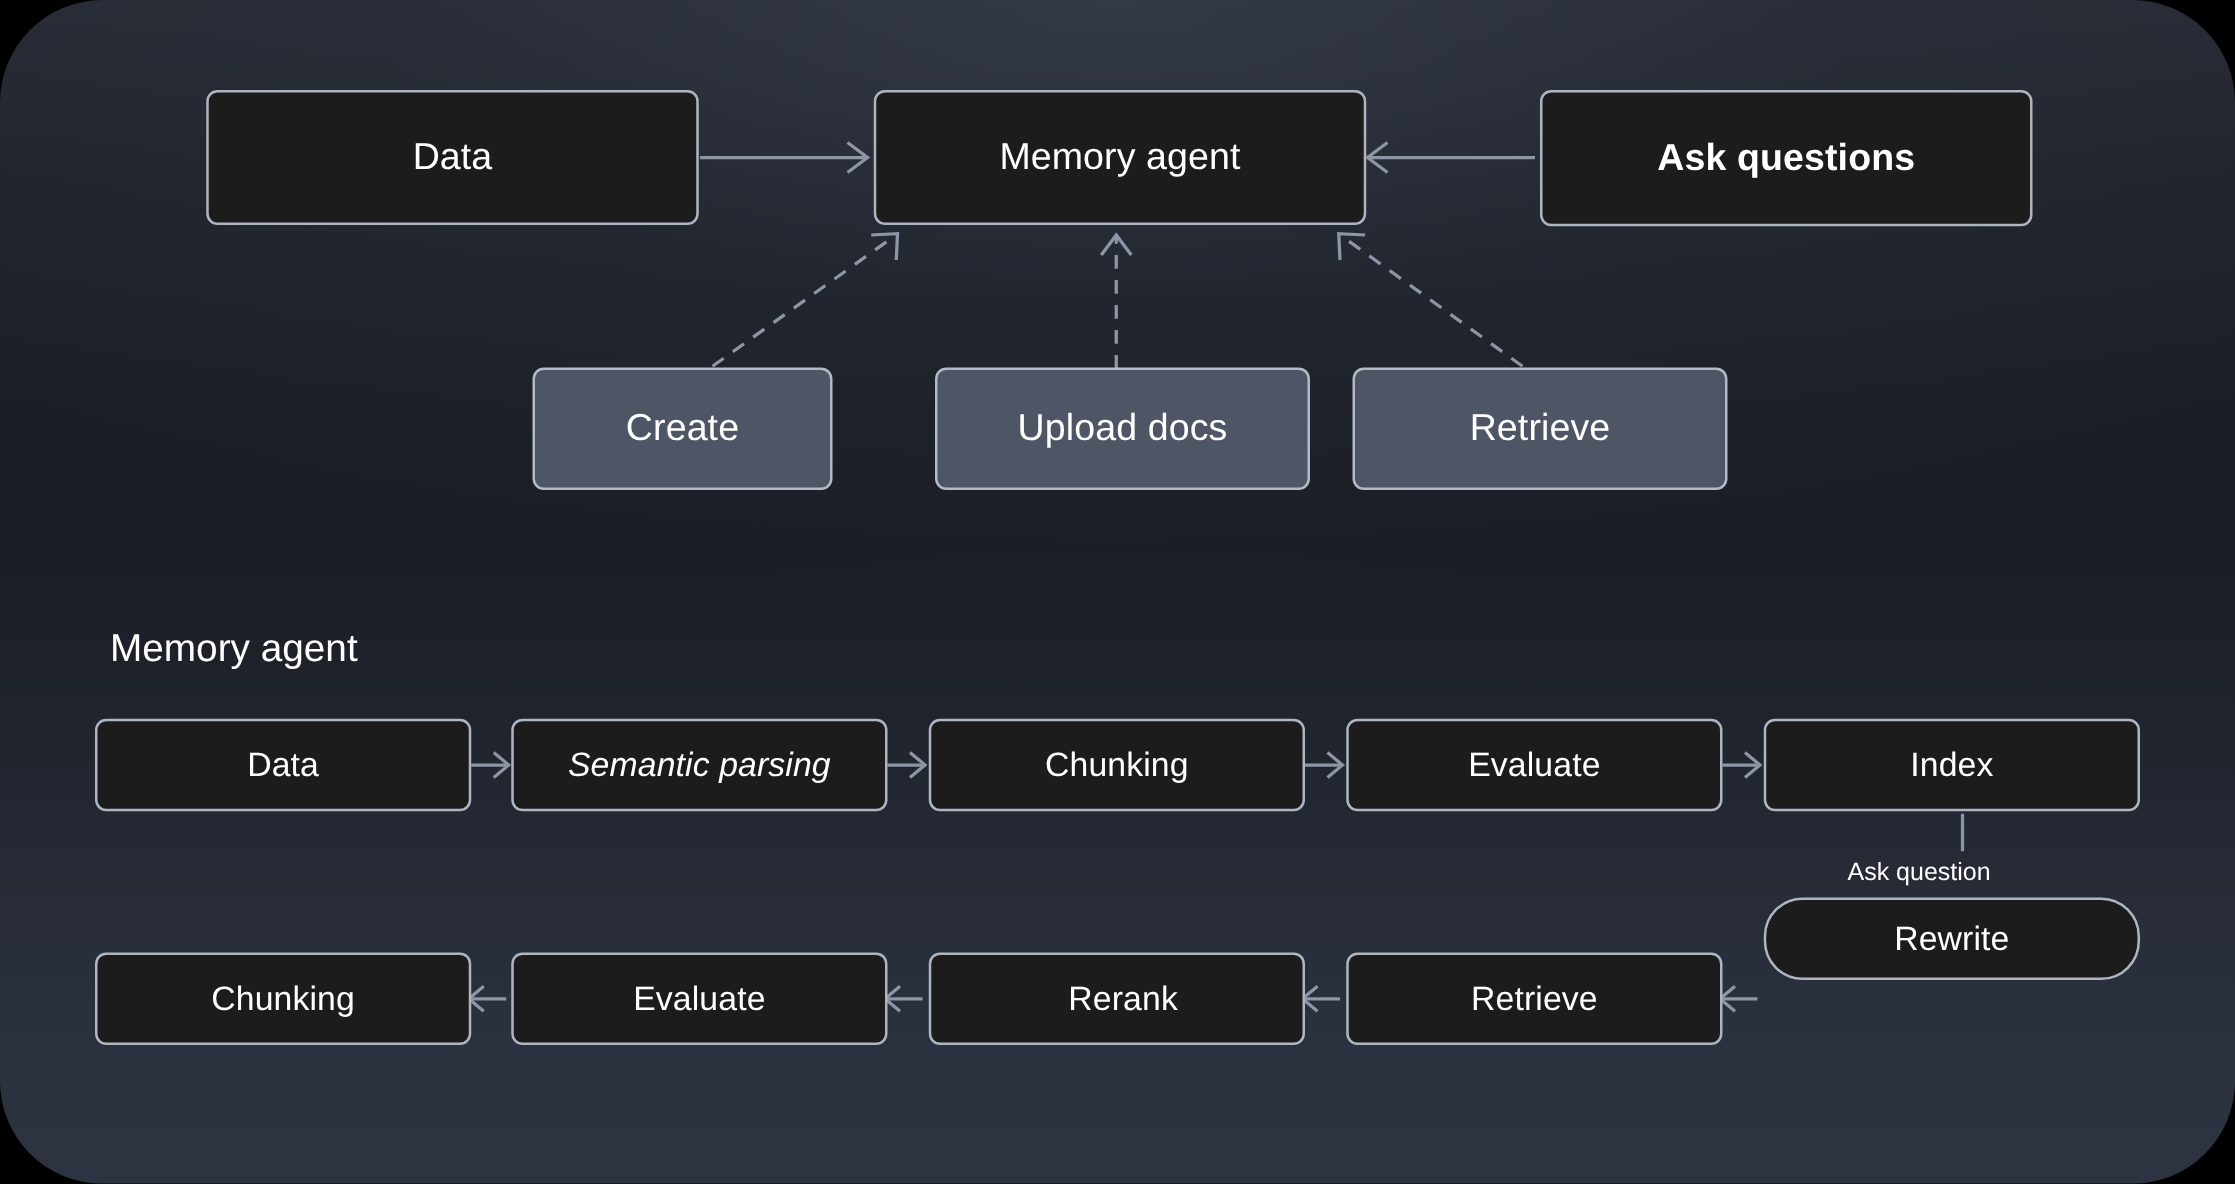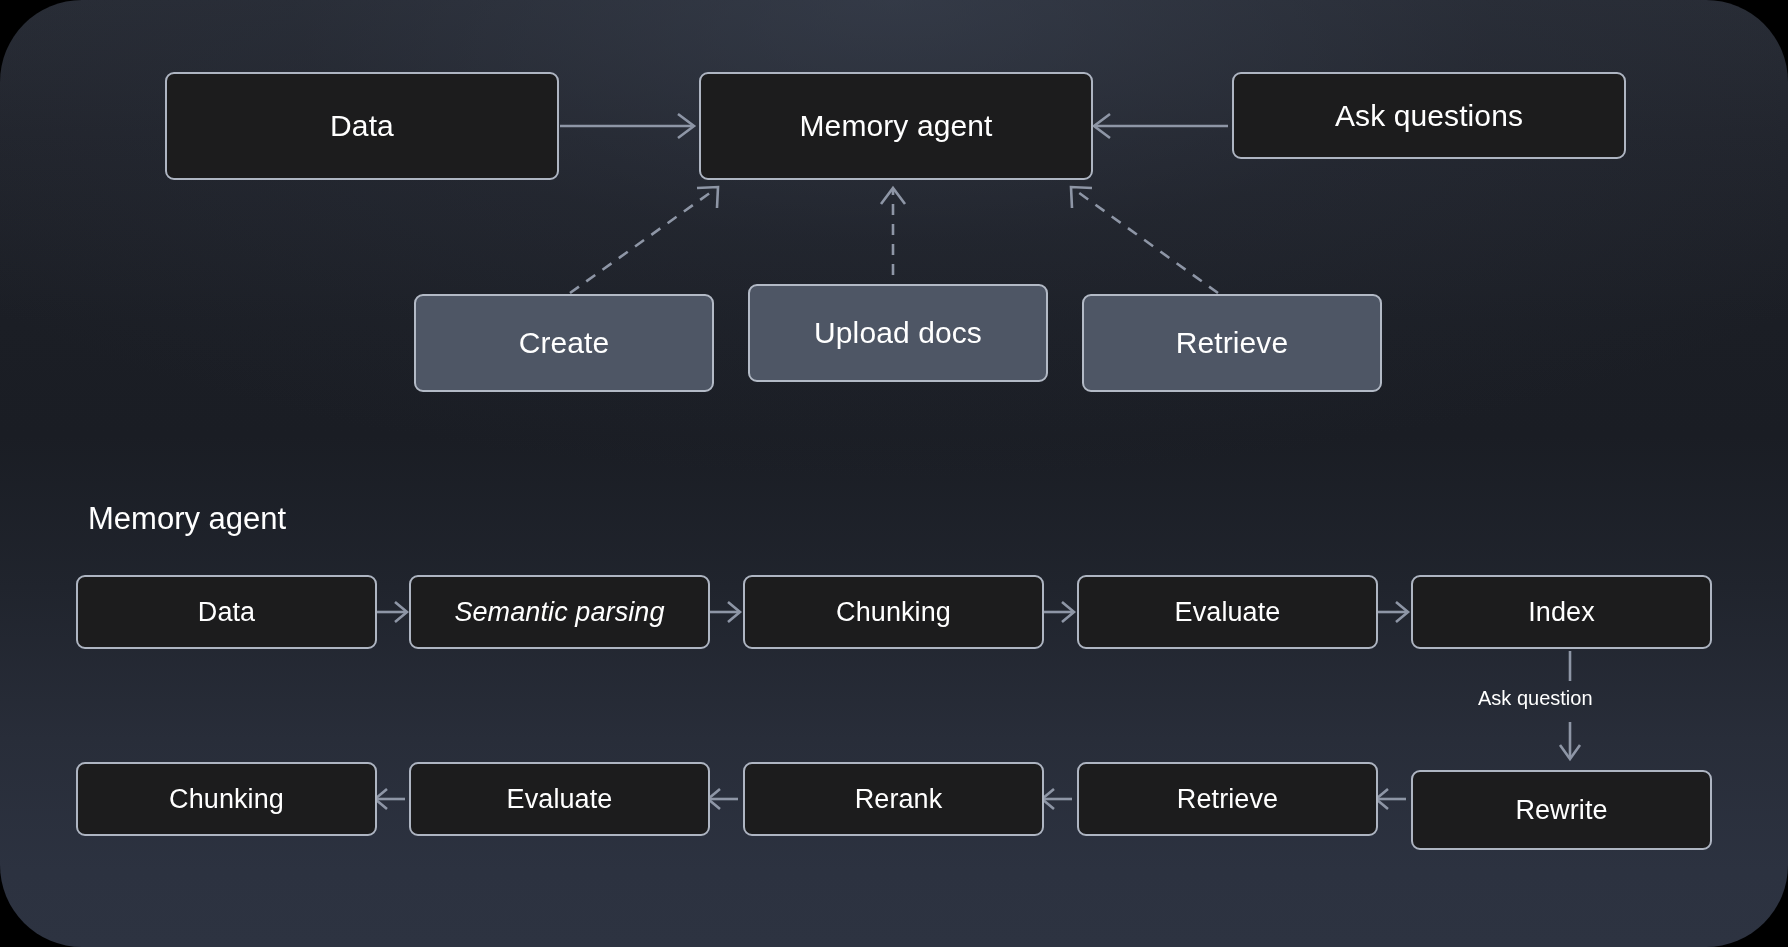--- a/index.html
+++ b/index.html
@@ -165,7 +165,7 @@
 
   <div class="node" style="left:699px; top:72px; width:394px; height:108px;">Memory agent</div>
 
-  <div class="node" style="left:1232px; top:72px; width:394px; height:87px;">Ask questions</div>
+  <div class="node" style="left:1232px; top:72px; width:394px; height:109px;font-weight:bold;">Ask questions</div>
 
   <div class="node tool" style="left:414px; top:294px; width:300px; height:98px;">Create</div>
 

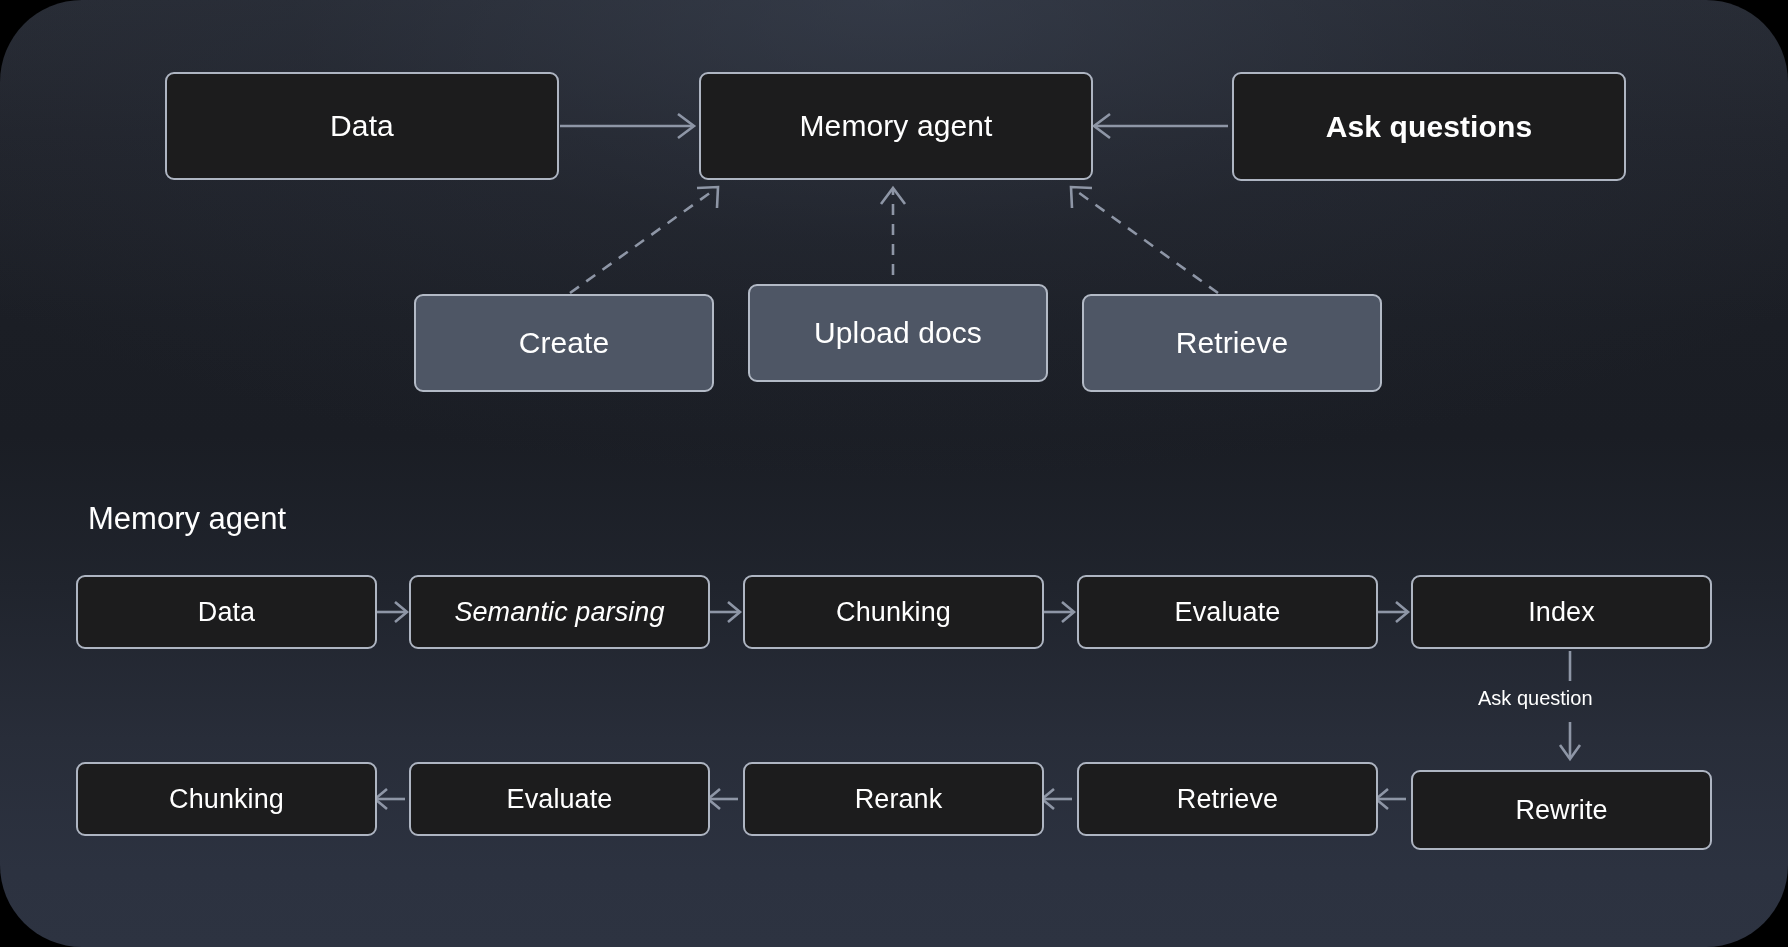--- a/index.html
+++ b/index.html
@@ -167,7 +167,7 @@
 
   <div class="node" style="left:1232px; top:72px; width:394px; height:109px;font-weight:bold;">Ask questions</div>
 
-  <div class="node tool" style="left:414px; top:294px; width:300px; height:98px;">Create</div>
+  <div class="node tool" style="left:426px; top:294px; width:240px; height:98px;">Create</div>
 
   <div class="node tool" style="left:748px; top:284px; width:300px; height:98px;">Upload docs</div>
 

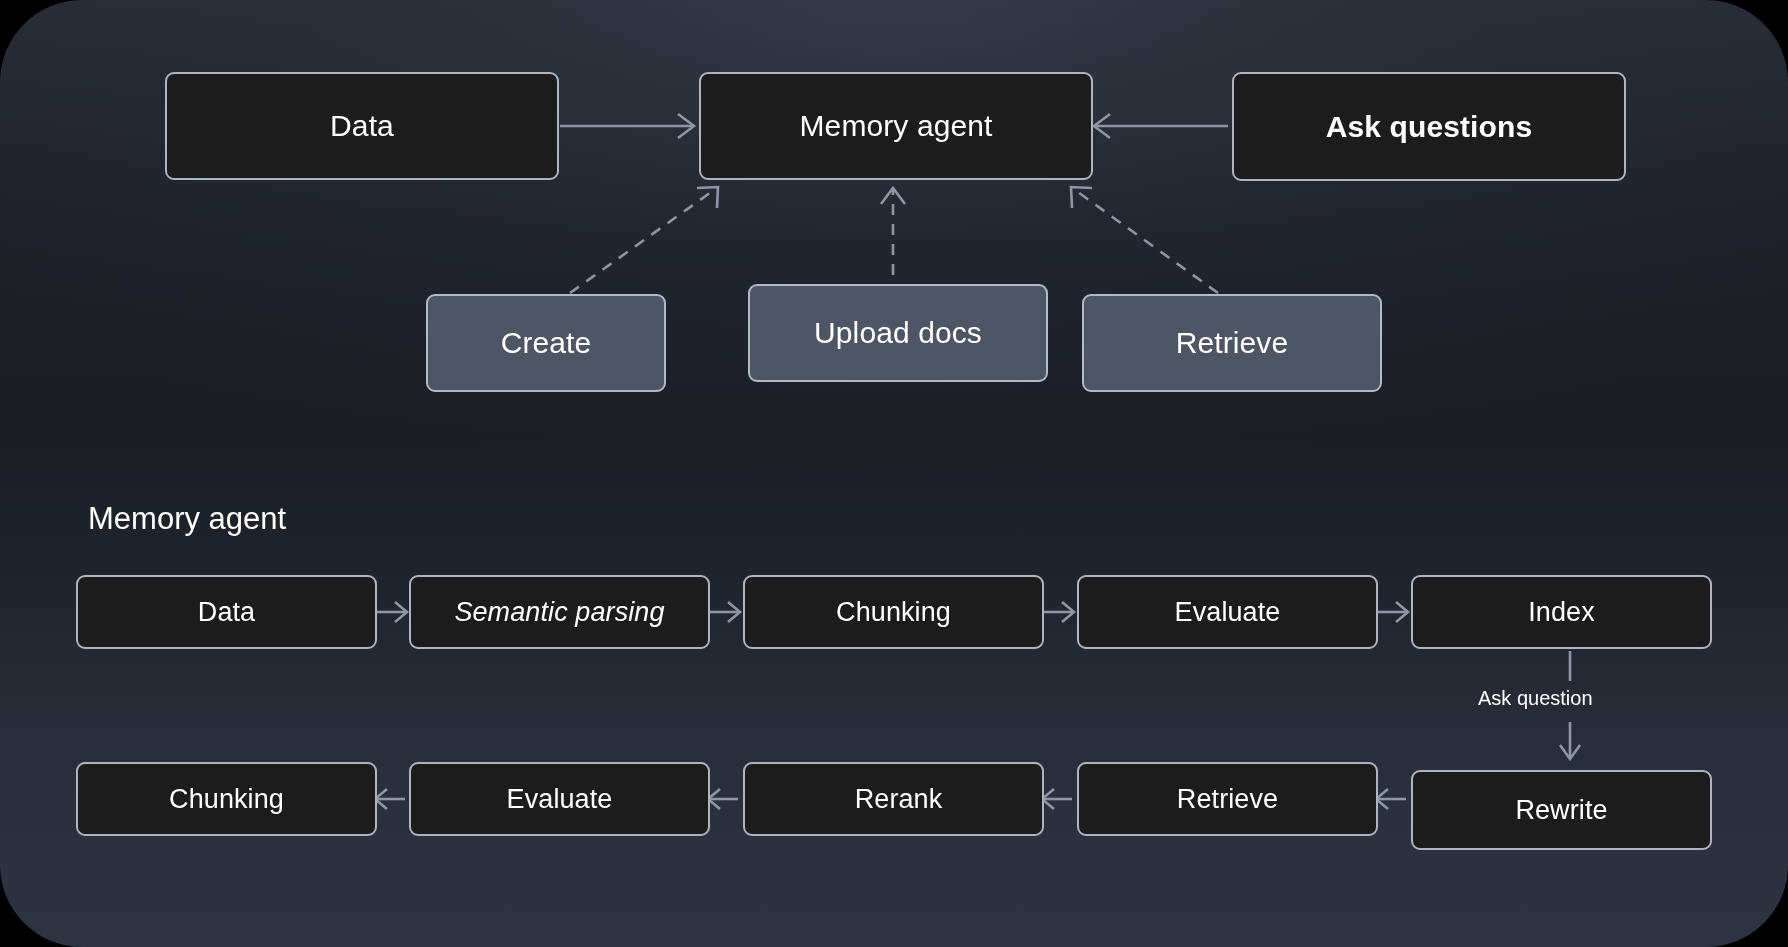--- a/index.html
+++ b/index.html
@@ -169,7 +169,7 @@
 
   <div class="node tool" style="left:426px; top:294px; width:240px; height:98px;">Create</div>
 
-  <div class="node tool" style="left:748px; top:284px; width:300px; height:98px;">Upload docs</div>
+  <div class="node tool" style="left:748px; top:294px; width:300px; height:98px;">Upload docs</div>
 
   <div class="node tool" style="left:1082px; top:294px; width:300px; height:98px;">Retrieve</div>
 

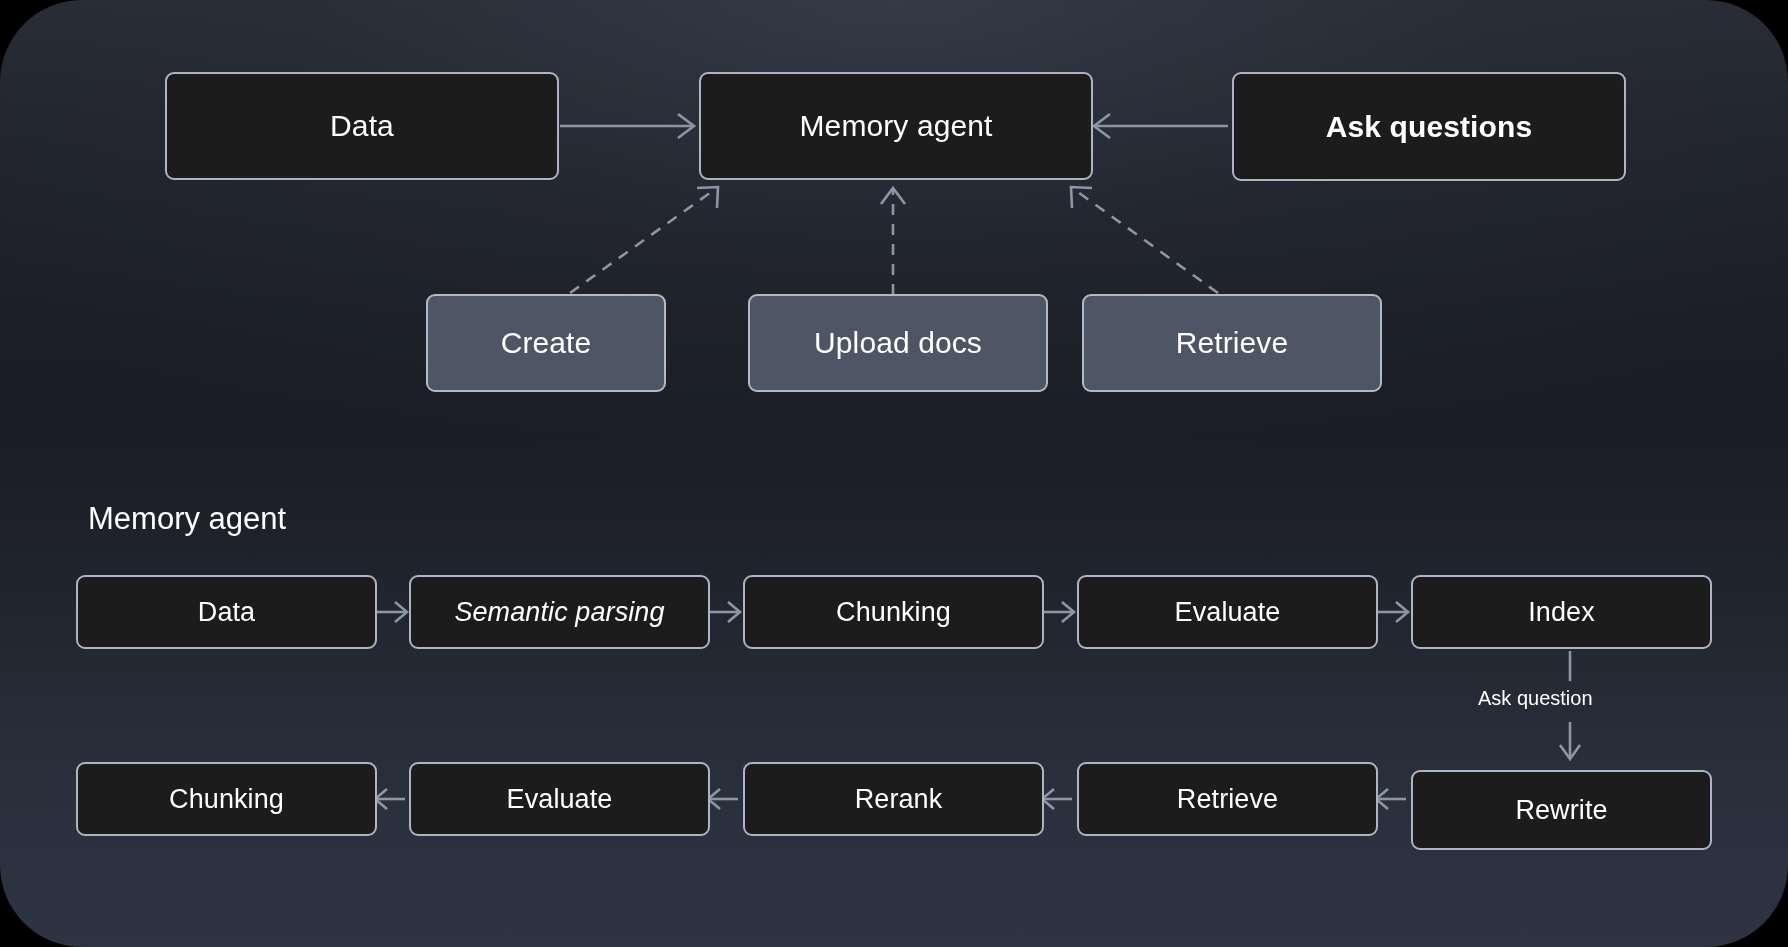--- a/index.html
+++ b/index.html
@@ -195,7 +195,7 @@
 
   <div class="node small" style="left:1077px; top:762px; width:301px; height:74px;">Retrieve</div>
 
-  <div class="node small" style="left:1411px; top:770px; width:301px; height:80px;">Rewrite</div>
+  <div class="node small" style="left:1411px; top:718px; width:301px; height:66px;border-radius:31px;">Rewrite</div>
 
 </div>
 

